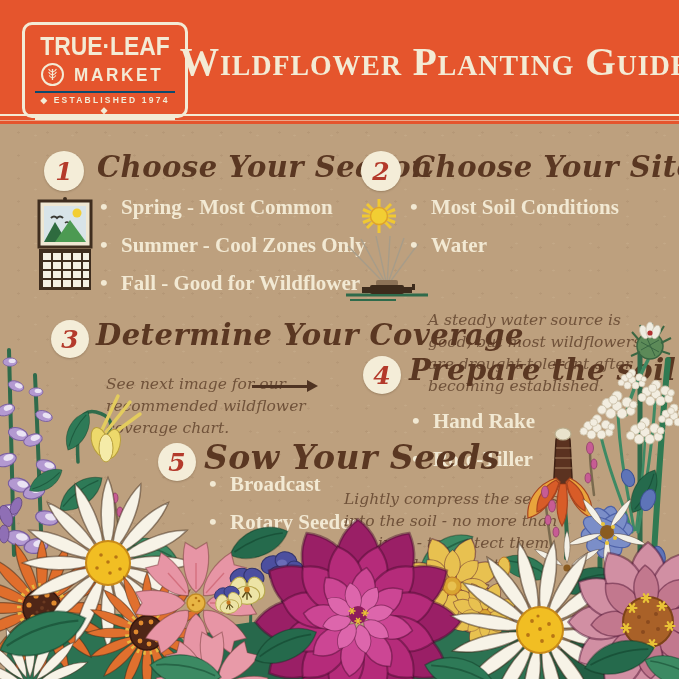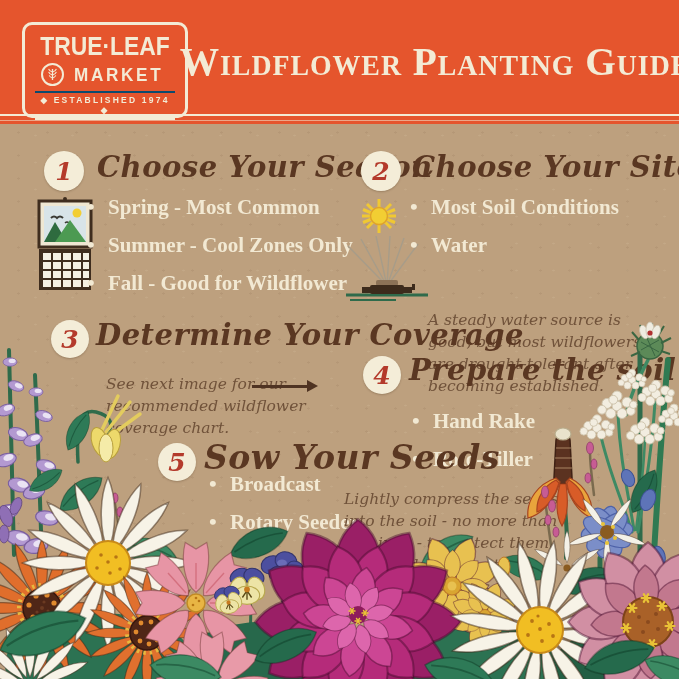--- a/index.html
+++ b/index.html
@@ -109,7 +109,7 @@
         </g>
       </svg>
     </span>
-    <ul class="blist" style="left:87px;top:196px;">
+    <ul class="blist" style="left:100px;top:196px;">
       <li>Spring - Most Common</li>
       <li>Summer - Cool Zones Only</li>
       <li>Fall - Good for Wildflower</li>

